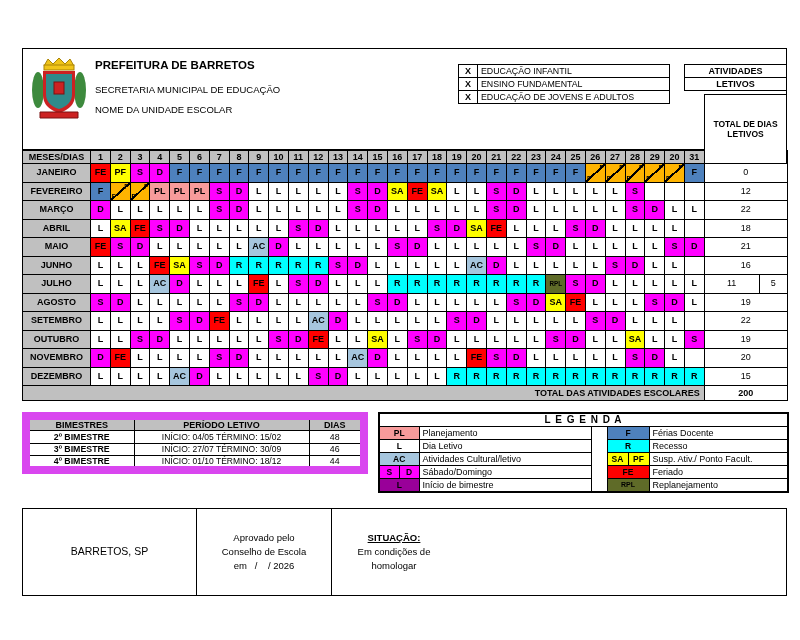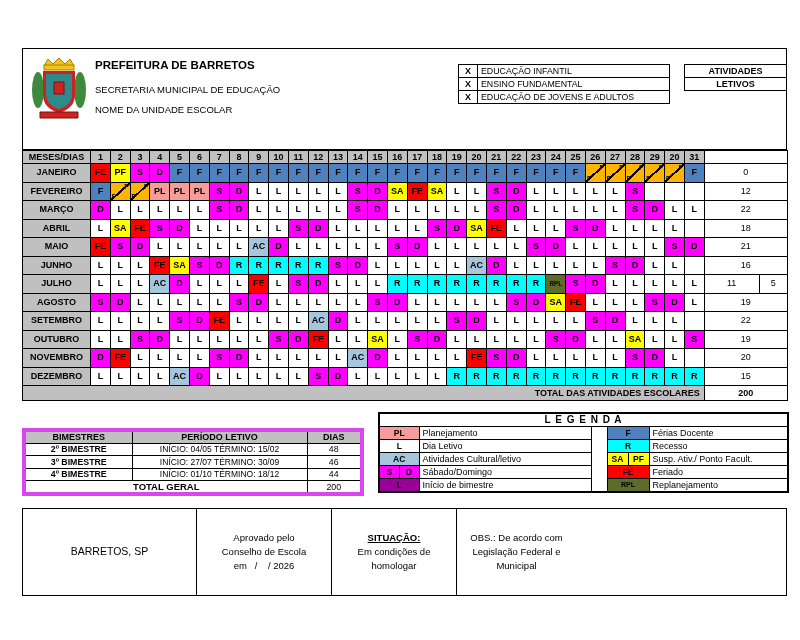--- a/index.html
+++ b/index.html
@@ -112,6 +112,7 @@
 
   <div class="rc1">ATIVIDADES</div>
   <div class="rc2">LETIVOS</div>
+  <div class="rc3">TOTAL DE DIAS LETIVOS</div>
 
   <table class="cal">
       <colgroup>

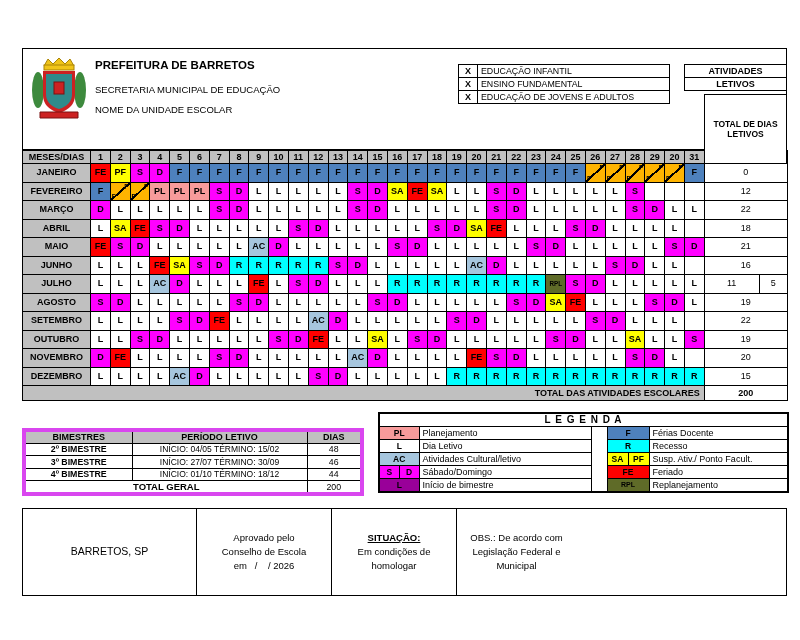--- a/index.html
+++ b/index.html
@@ -41,7 +41,7 @@
   .ftl{text-align:right;padding-right:4px;font-size:9.5px;}
   .ftv{font-weight:bold;font-size:10px;background:#fff;}
   
-  .bim{position:absolute;left:22px;top:428px;width:338px;table-layout:fixed;border:4px solid #d946ef;}
+  .bim{position:absolute;left:22px;top:412px;width:338px;table-layout:fixed;border:8px solid #d946ef;}
   .bim td{font-size:8.8px;}
   .bim .bn{font-weight:bold;}
   .bim .bp{font-size:8.5px;}

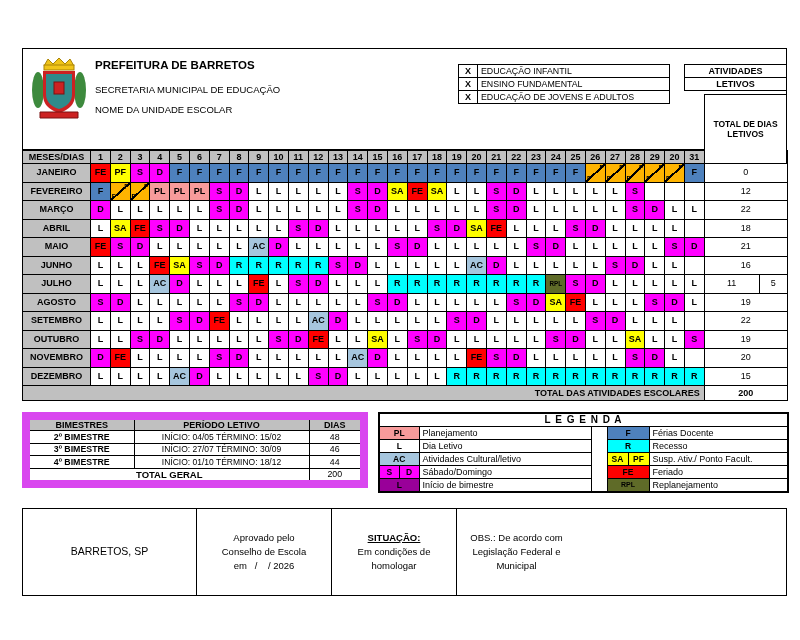--- a/index.html
+++ b/index.html
@@ -663,10 +663,6 @@
           <td class="bp">INÍCIO: 01/10  TÉRMINO: 18/12</td>
           <td>44</td>
         </tr>
-        <tr style="height:13px">
-          <td colspan="2" class="bt">TOTAL GERAL</td>
-          <td>200</td>
-        </tr>
       </tbody>
     </table>
 

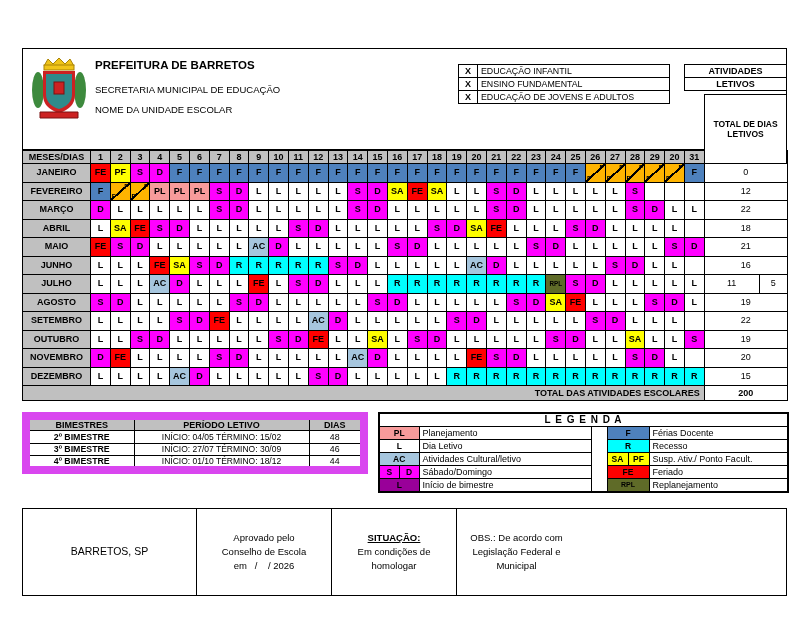--- a/index.html
+++ b/index.html
@@ -768,11 +768,6 @@
         <div class="fbl">Em condições de</div>
         <div class="fbl">homologar</div>
       </div>
-      <div class="fb">
-        <div class="fbl">OBS.: De acordo com</div>
-        <div class="fbl">Legislação Federal e</div>
-        <div class="fbl">Municipal</div>
-      </div>
     </div>
 
 </div>

